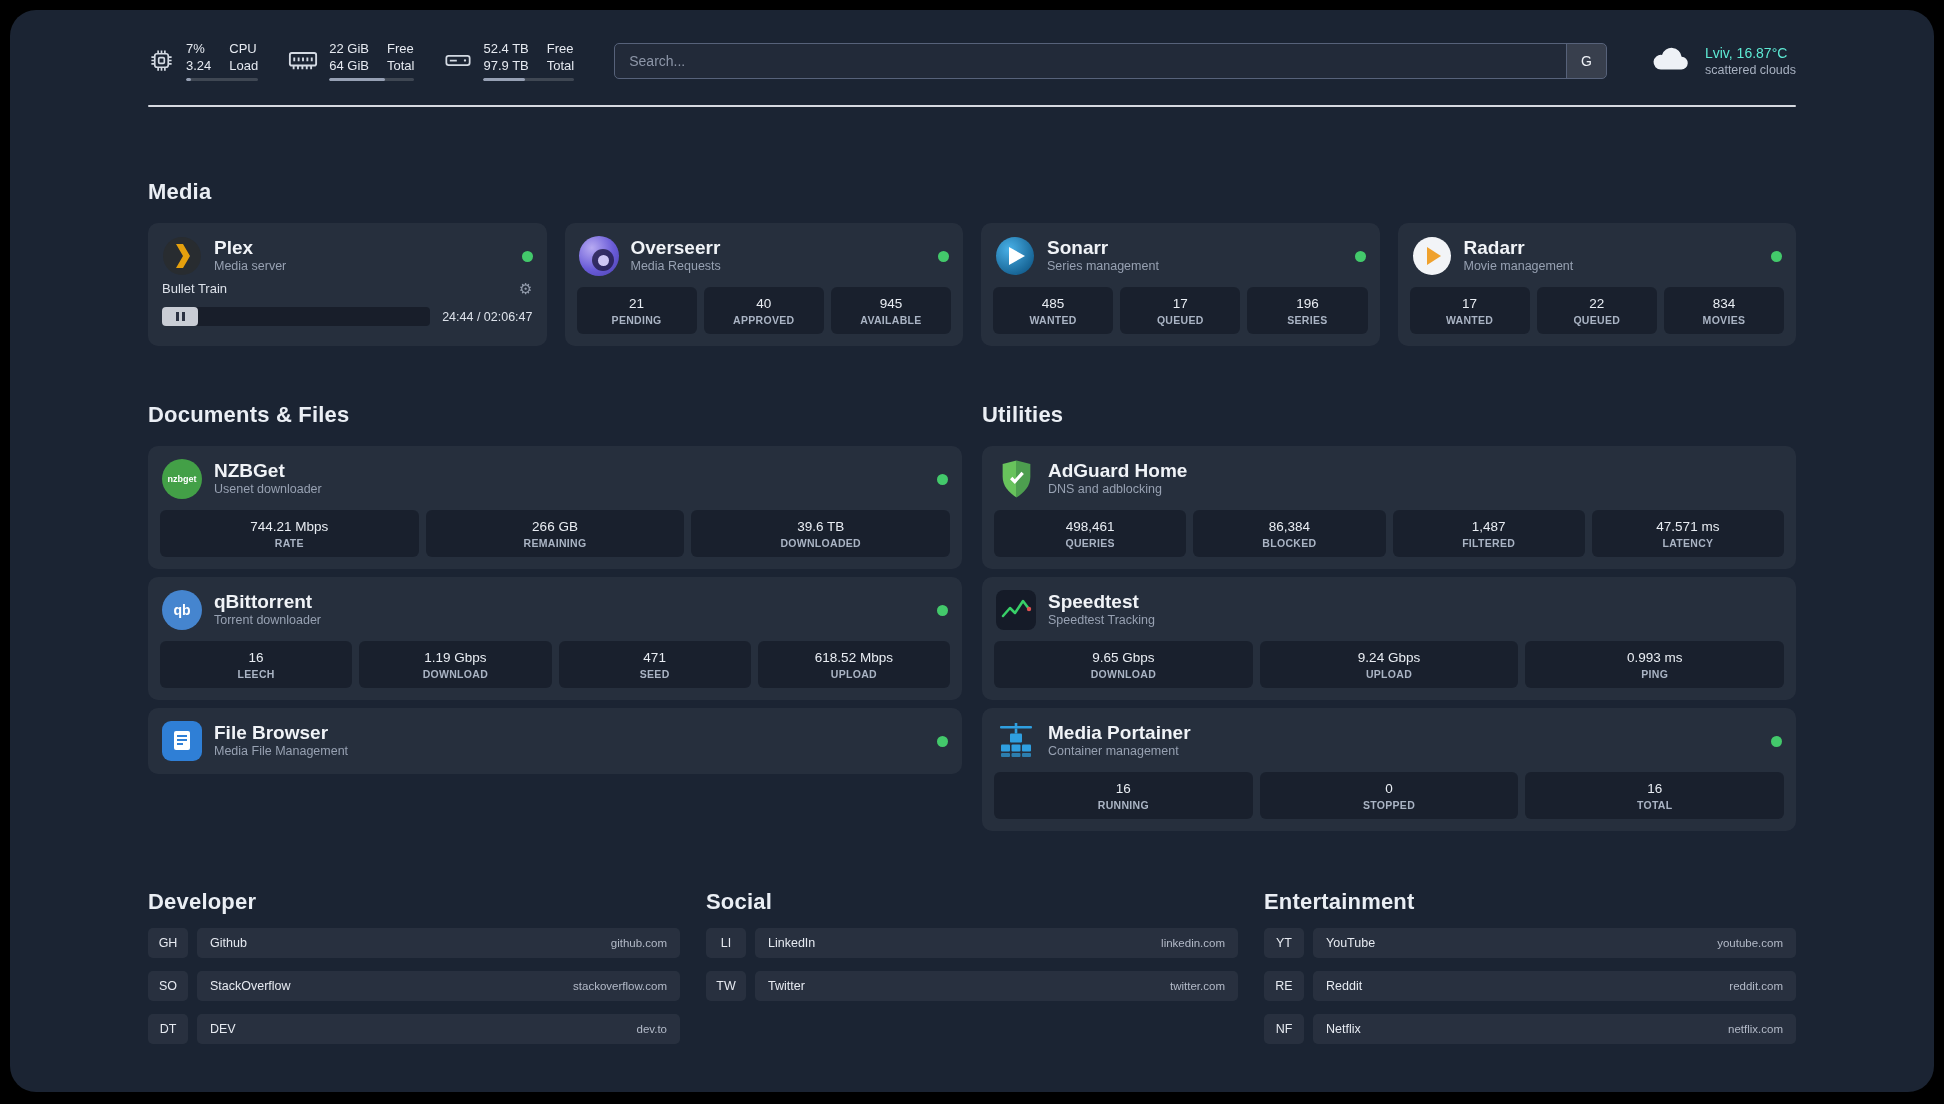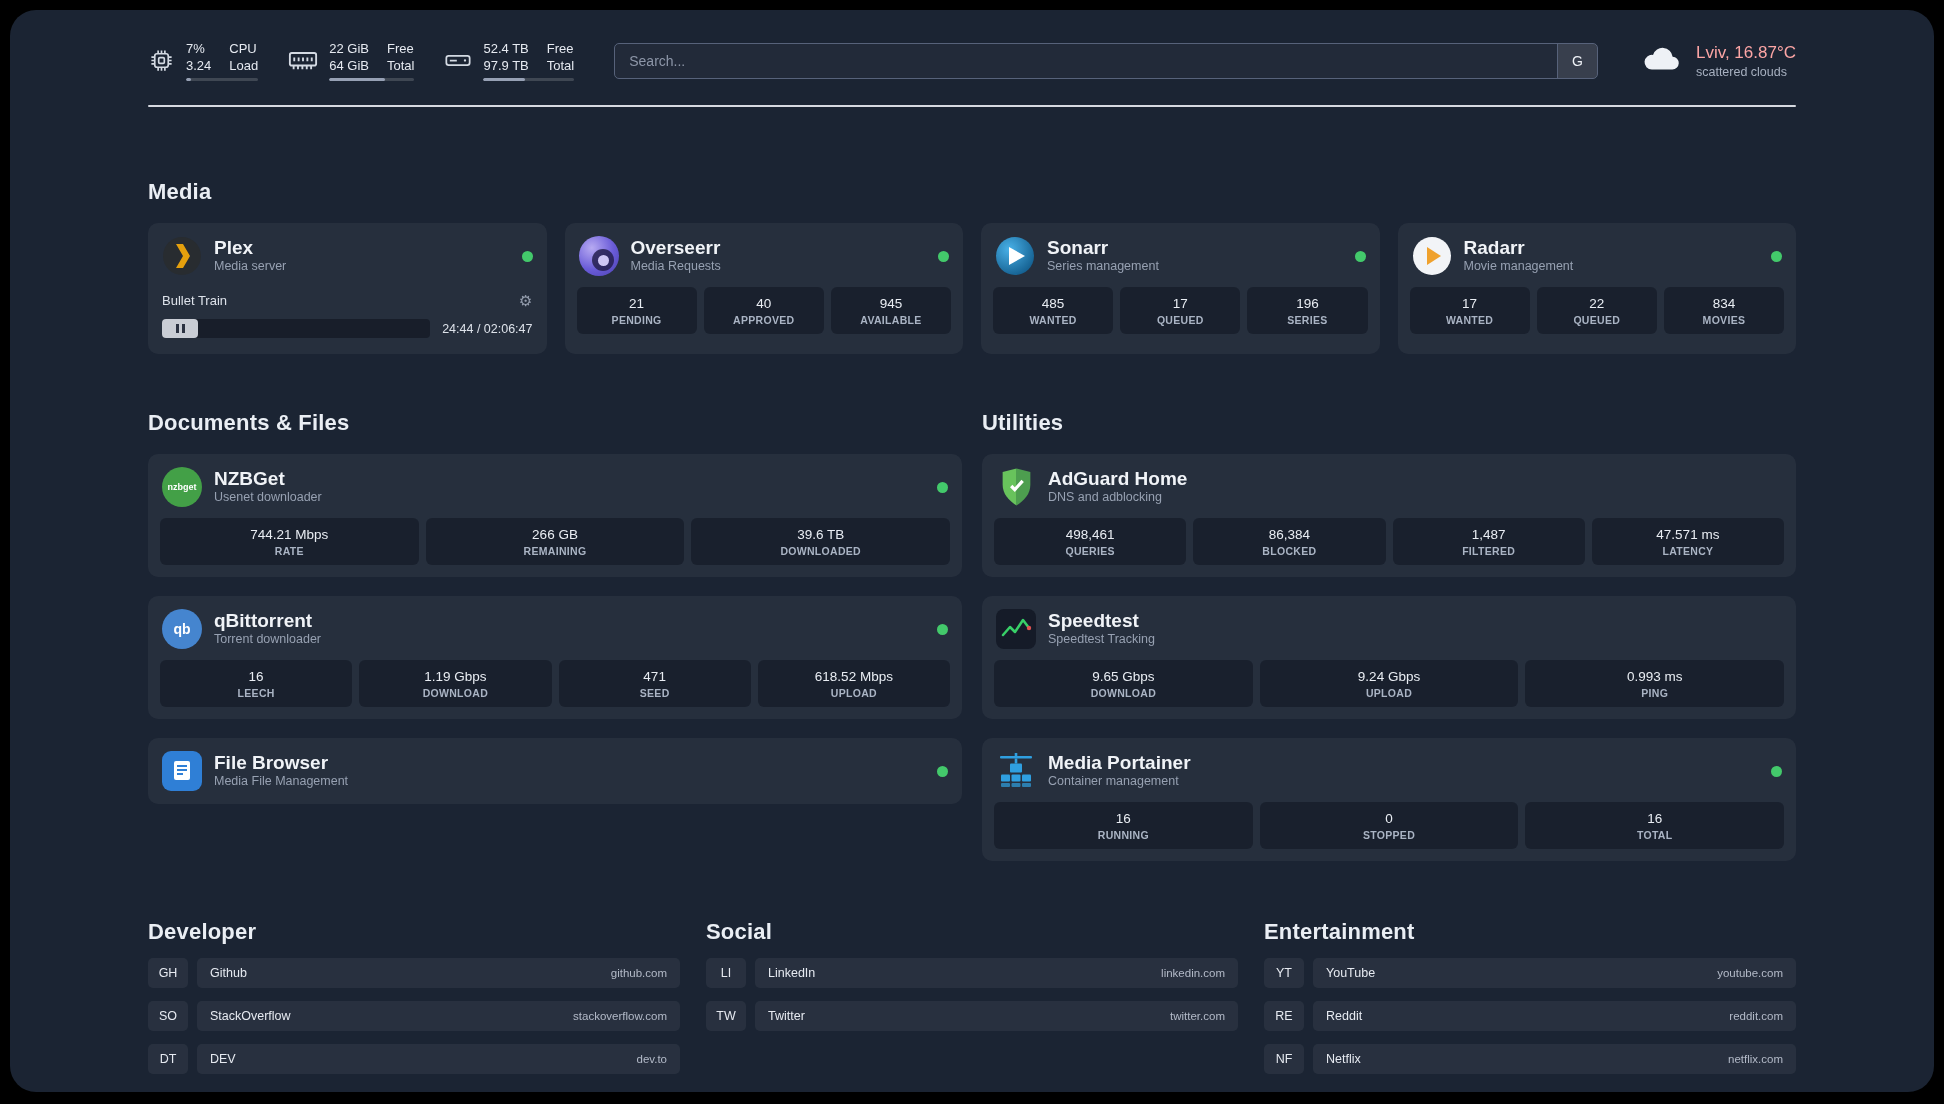--- a/index.html
+++ b/index.html
@@ -23,7 +23,7 @@
   .searchbar input::placeholder{color:#8d96a8}
   .search-provider{width:40px;display:flex;align-items:center;justify-content:center;background:rgba(255,255,255,.1);color:#eef1f6;font-size:14px;border-left:1px solid #57627a;cursor:pointer}
   .weather{display:flex;align-items:center;gap:12px}
-  .weather-loc{font-size:17px;color:#fca5a5;white-space:nowrap}
+  .weather-loc{font-size:14px;color:#5eead4;white-space:nowrap}
   .weather-cond{font-size:12.5px;color:#a7b0c0;margin-top:2px;white-space:nowrap}
   .divider{margin-top:24px;height:2px;background:rgba(240,243,248,.88);border-radius:1px}
 

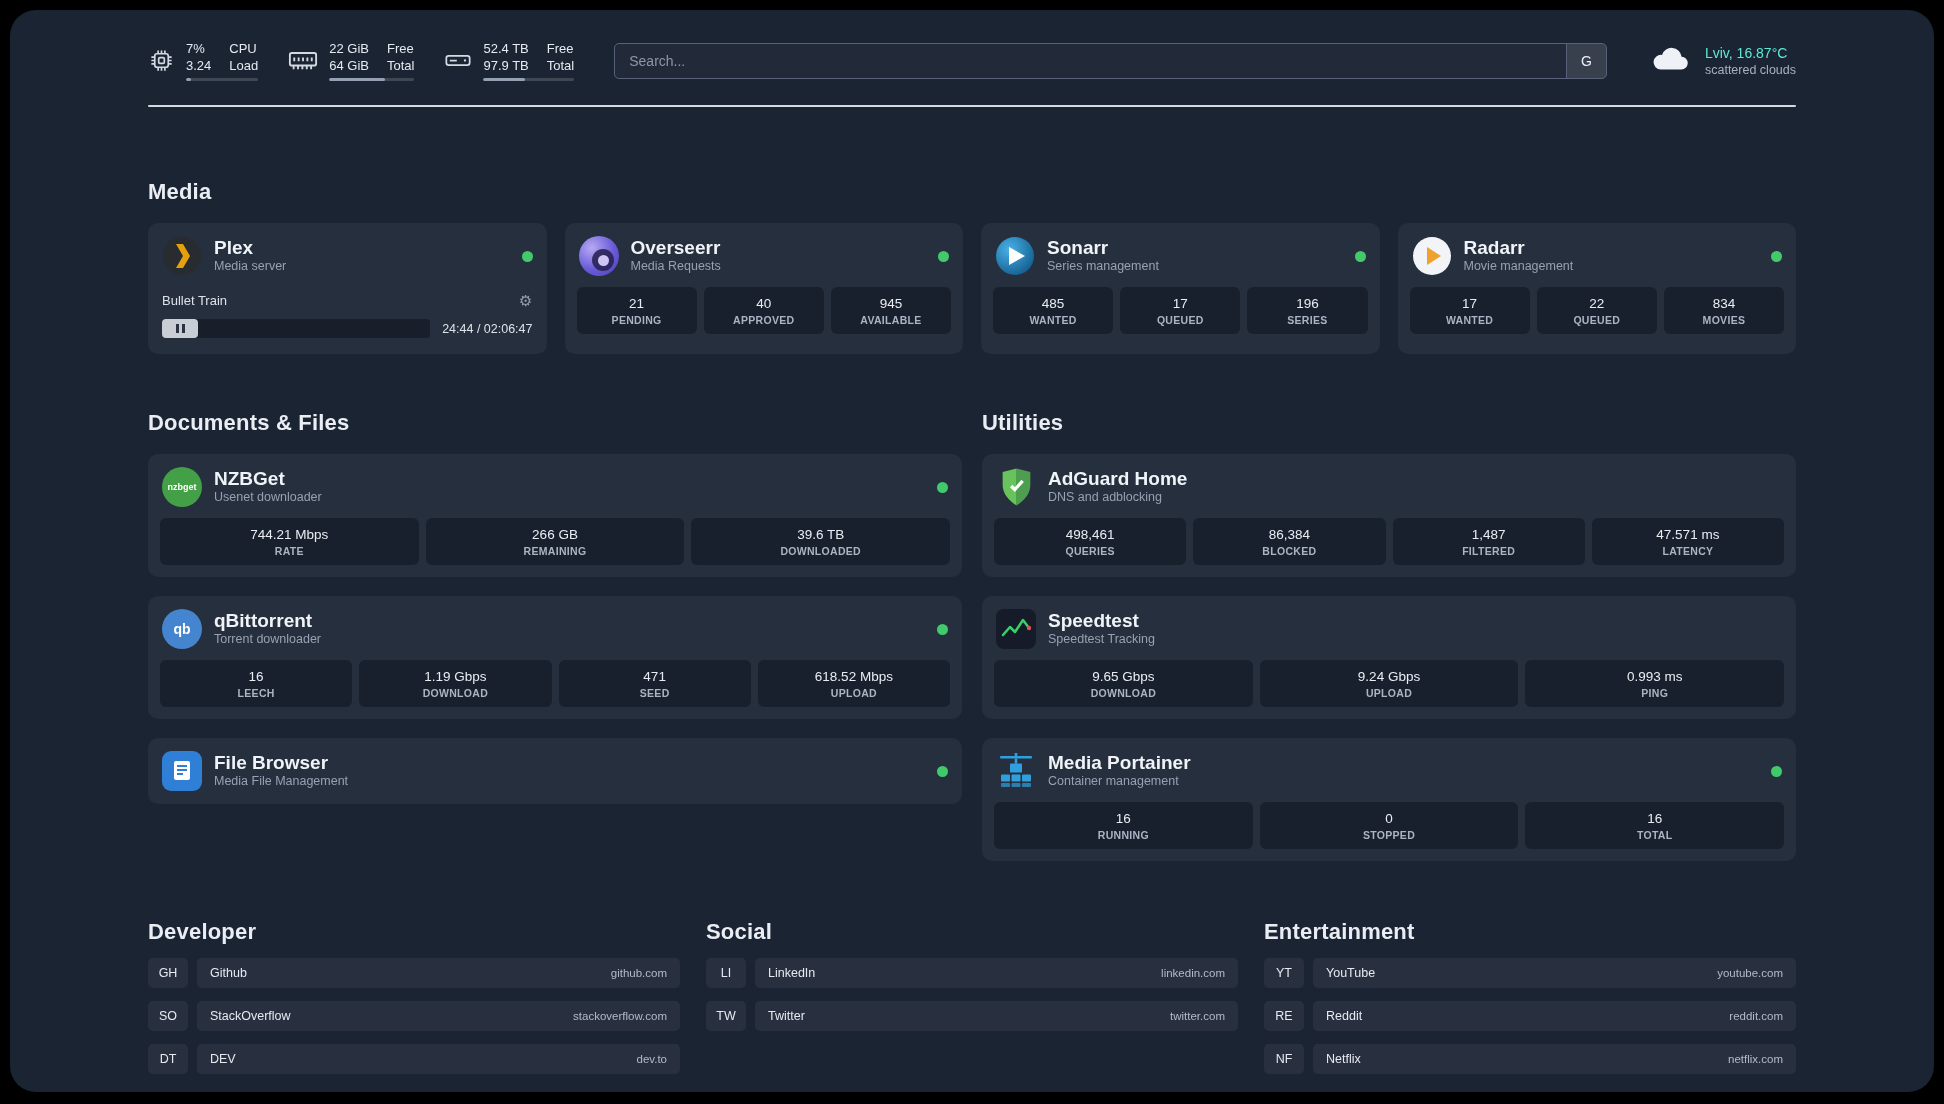--- a/index.html
+++ b/index.html
@@ -44,7 +44,7 @@
   .stat-l{font-size:10.5px;font-weight:700;color:#aab4c4;margin-top:3px;letter-spacing:.3px}
 
   
-  .np-row{display:flex;align-items:center;margin-top:16px;padding:0 2px}
+  .np-row{display:flex;align-items:center;margin-top:4px;padding:0 2px}
   .np-title{font-size:13px;color:#dde2ea}
   .gear{margin-left:auto;color:#959eae;font-size:15px;cursor:pointer;line-height:1}
   .player-row{display:flex;align-items:center;margin-top:7px;gap:12px;padding:4px 2px}

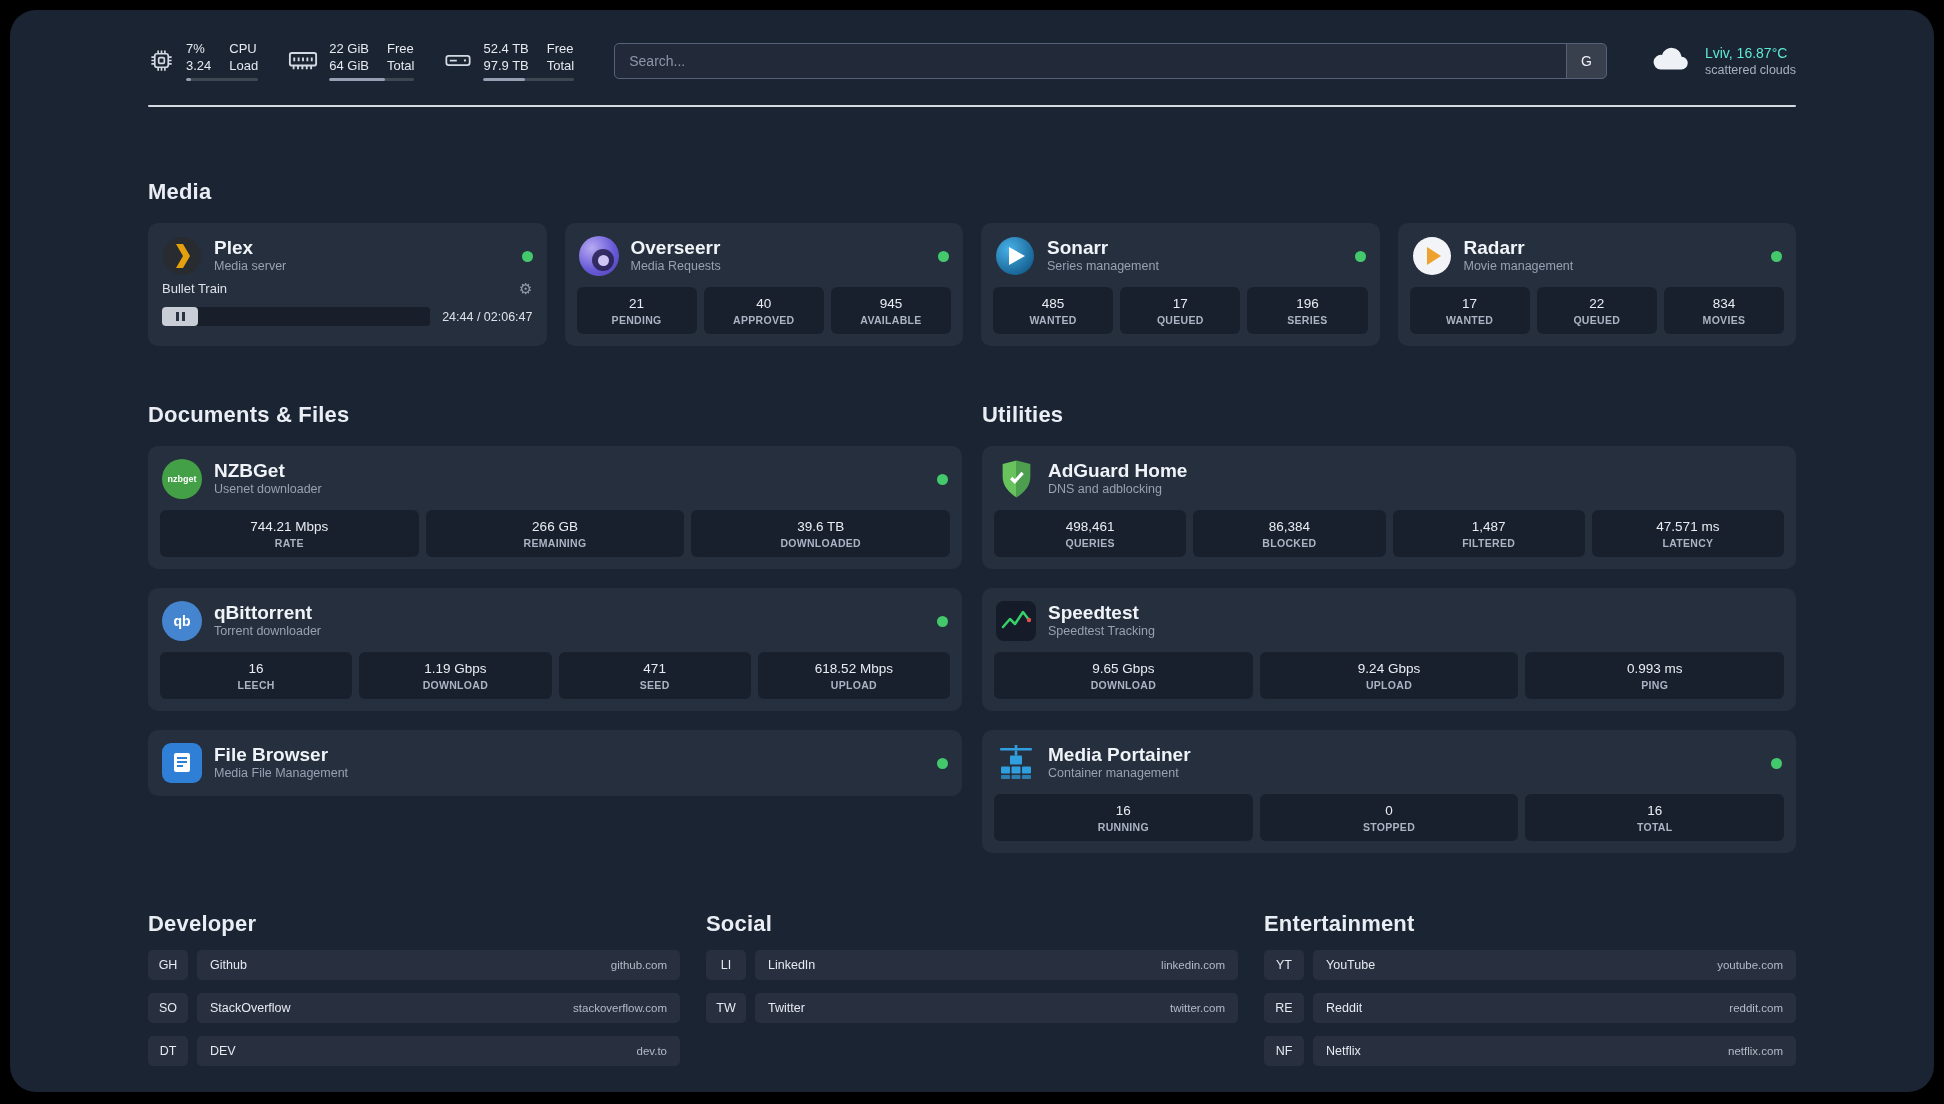--- a/index.html
+++ b/index.html
@@ -55,7 +55,7 @@
 
   
   .two-col{margin-top:56px;display:grid;grid-template-columns:1fr 1fr;gap:20px;align-items:start}
-  .col-cards{display:flex;flex-direction:column;gap:19px;margin-top:18px}
+  .col-cards{display:flex;flex-direction:column;gap:8px;margin-top:18px}
 
   
   .ovsr{background:radial-gradient(circle at 32% 30%,#b7aaf2,#6a5cd8 55%,#4a3fb0);position:relative;overflow:hidden;border-radius:50%}

